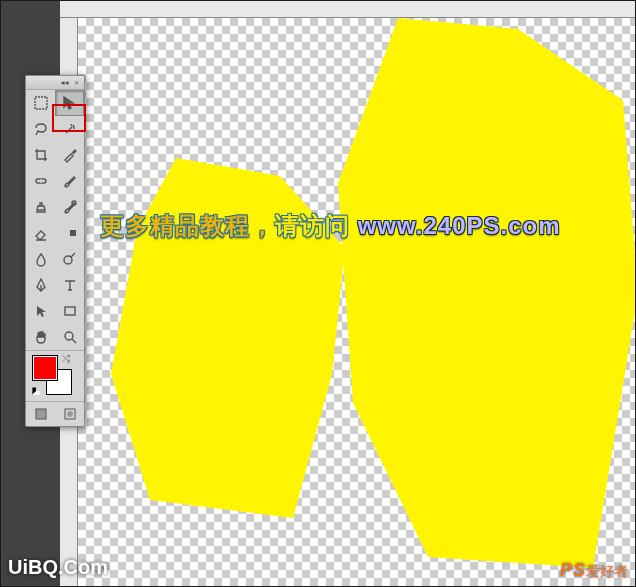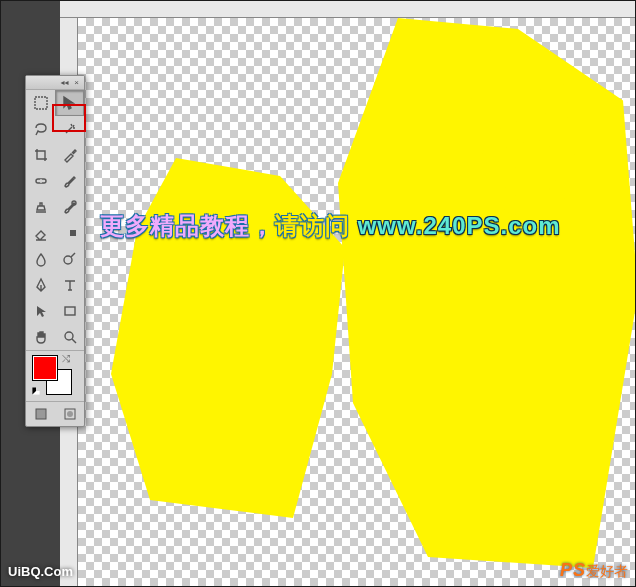--- a/index.html
+++ b/index.html
@@ -74,7 +74,7 @@
       white-space: nowrap;
     }
     .txt-white {
-      color: #f0abfc;
+      color: #eab308;
       text-shadow: -1px -1px 0 #1a6fa8, 1px -1px 0 #1a6fa8, -1px 1px 0 #1a6fa8, 1px 1px 0 #1a6fa8, 0 2px 2px rgba(0,0,0,0.5);
     }
     .txt-yellow {

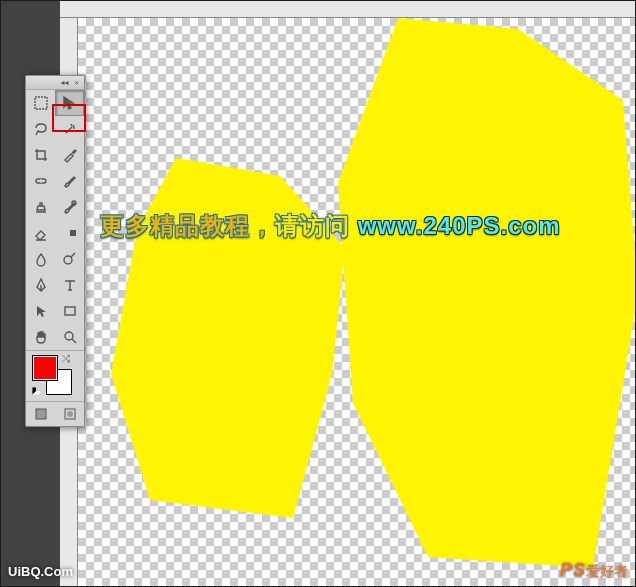--- a/index.html
+++ b/index.html
@@ -83,7 +83,7 @@
       margin-top: 29px;
     }
     .txt-cyan {
-      color: #5eead4;
+      color: #c4b5fd;
       text-shadow: -1px -1px 0 #0a3050, 1px -1px 0 #0a3050, -1px 1px 0 #0a3050, 1px 1px 0 #0a3050, 0 2px 2px rgba(0,0,0,0.5);
       text-align: center;
     }

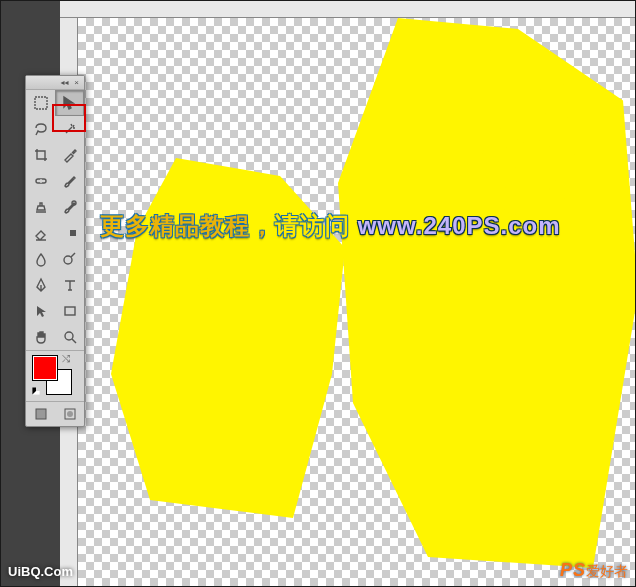--- a/index.html
+++ b/index.html
@@ -219,7 +219,7 @@
       bottom: 8px;
       left: 8px;
       color: #fff;
-      font-size: 13px;
+      font-size: 20px;
       font-weight: bold;
       text-shadow: 0 0 4px rgba(0,0,0,0.8);
       z-index: 60;

